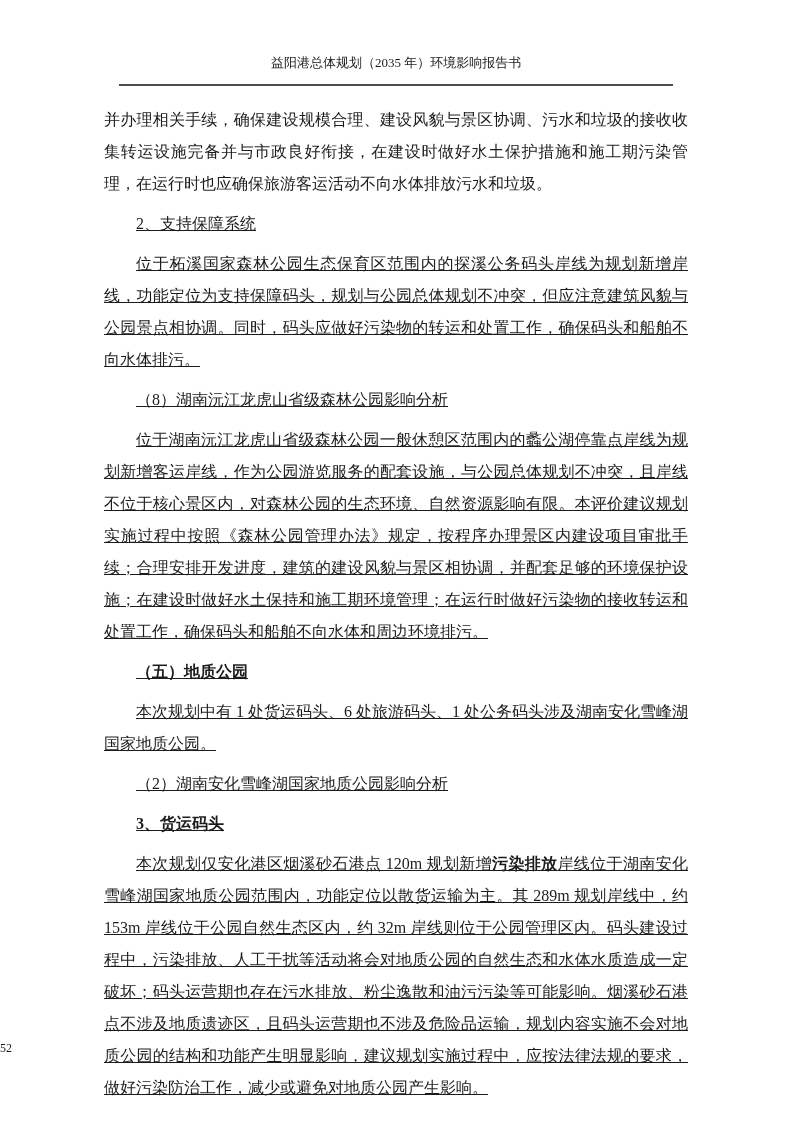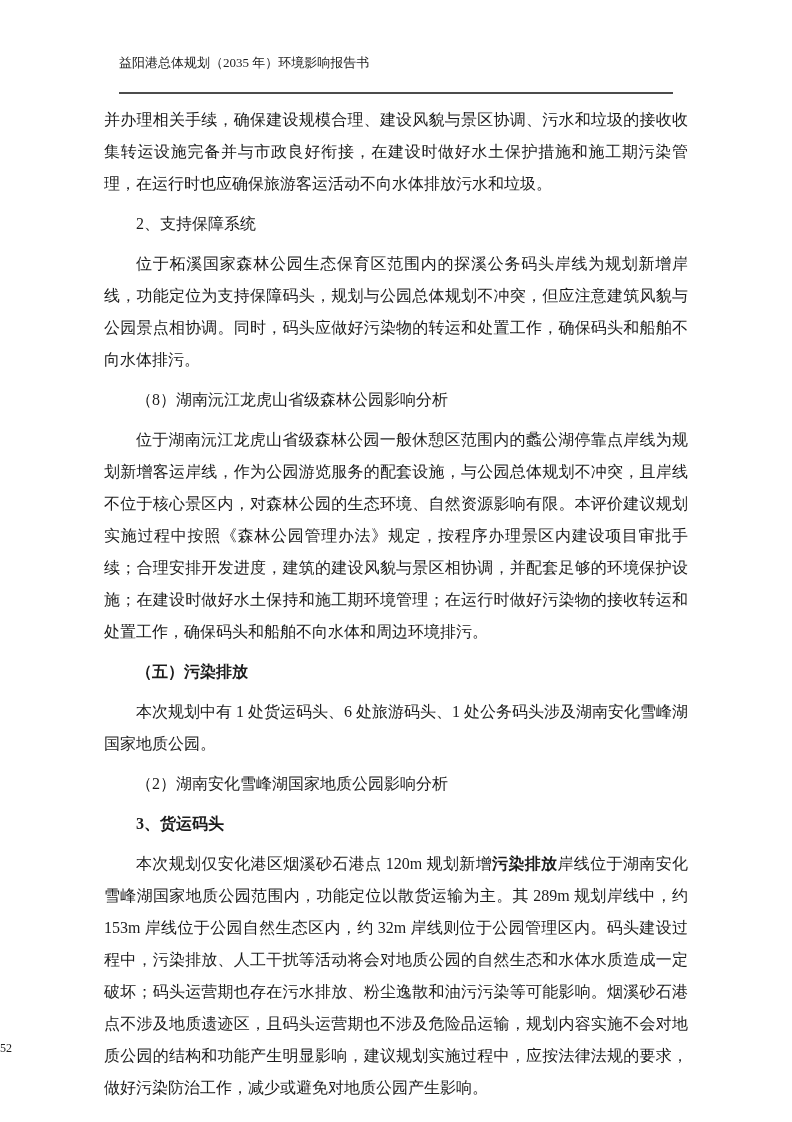--- a/index.html
+++ b/index.html
@@ -16,9 +16,10 @@
   .page-header {
     position:absolute;
     top:54px; left:119px; width:554px;
+    text-align:center;
     font-size:13px;
     line-height:18px;
-    padding-bottom:20px;
+    padding-bottom:12px;
     border-bottom:2px solid #4c4c4c;
   }
   .doc-body {

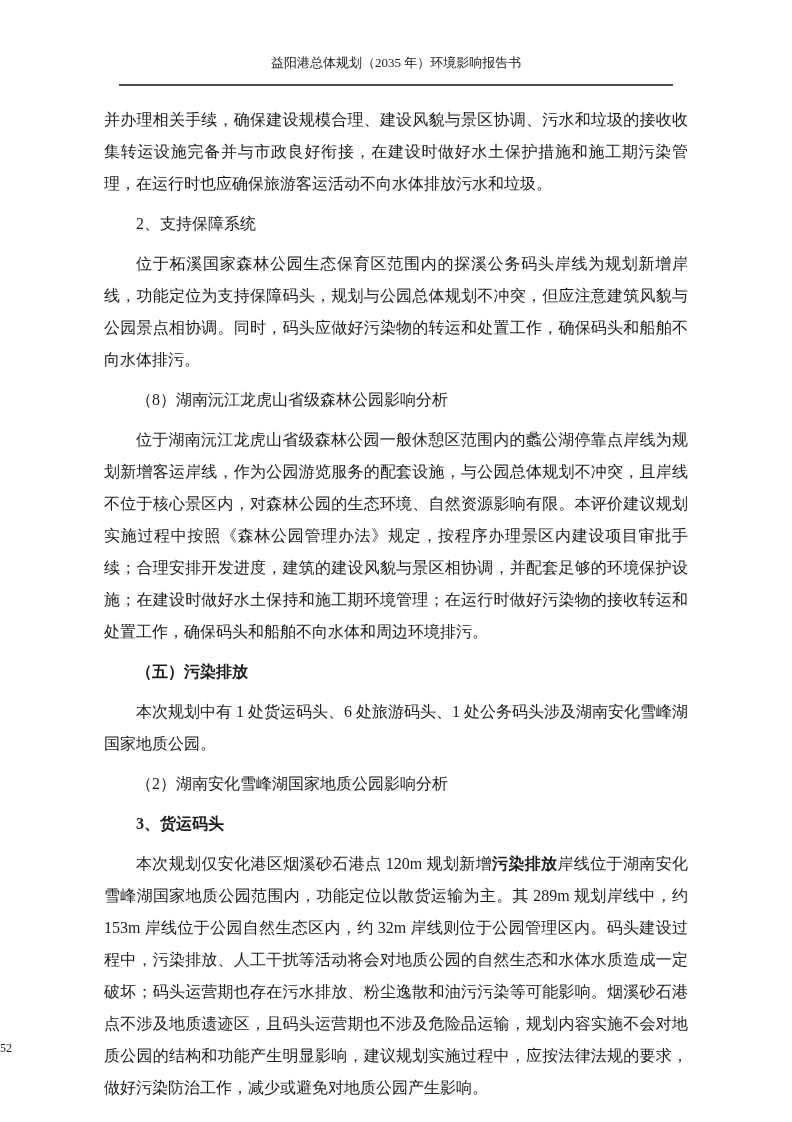--- a/index.html
+++ b/index.html
@@ -31,7 +31,7 @@
     text-justify:inter-ideograph;
   }
   .doc-body p { margin:8px; padding:0; }
-  .doc-body p.indent { text-indent:32px; }
+  .doc-body p.indent { text-indent:32px;text-decoration:underline; }
   .doc-body .bold { font-weight:bold; }
   .page-footer {
     position:absolute;

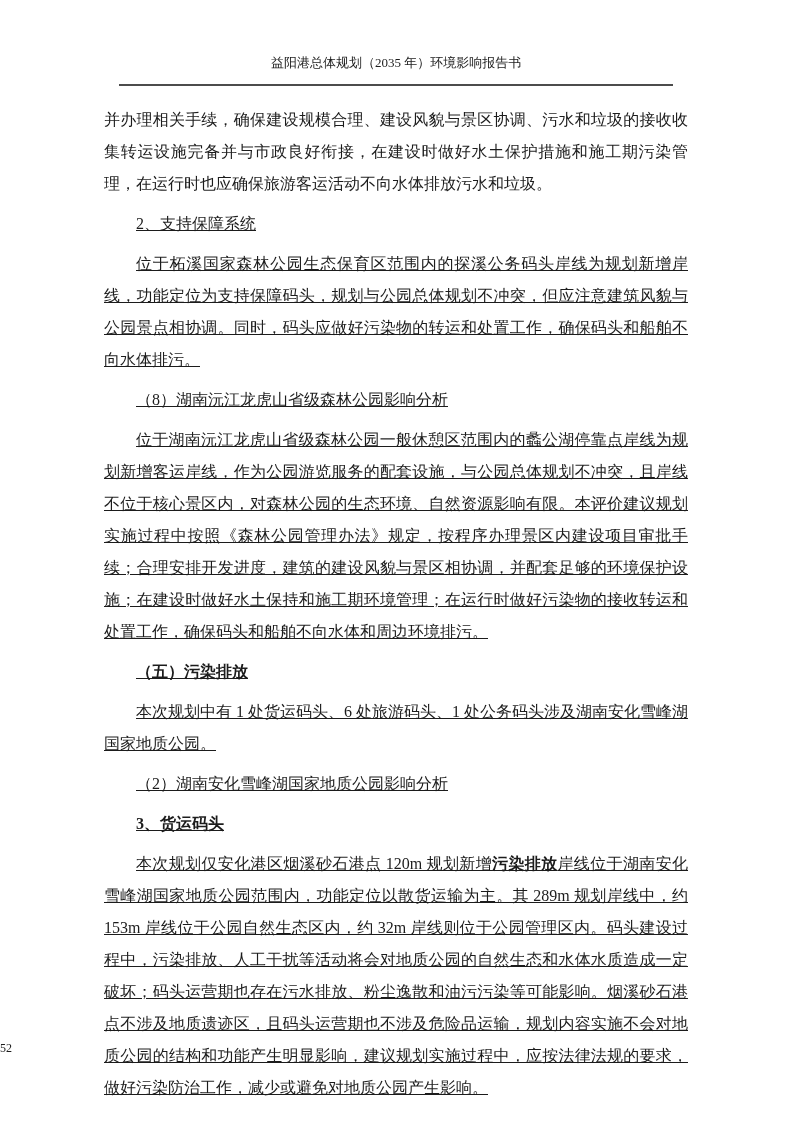--- a/index.html
+++ b/index.html
@@ -55,7 +55,7 @@
       <p class="indent"><span>位于柘溪国家森林公园生态保育区范围内的探溪公务码头岸线为规划新增岸线，功能定位为支持保障码头，规划与公园总体规划不冲突，但应注意建筑风貌与公园景点相协调。同时，码头应做好污染物的转运和处置工作，确保码头和船舶不向水体排污。</span></p>
       <p class="indent"><span>（8）湖南沅江龙虎山省级森林公园影响分析</span></p>
       <p class="indent"><span>位于湖南沅江龙虎山省级森林公园一般休憩区范围内的蠡公湖停靠点岸线为规划新增客运岸线，作为公园游览服务的配套设施，与公园总体规划不冲突，且岸线不位于核心景区内，对森林公园的生态环境、自然资源影响有限。本评价建议规划实施过程中按照《森林公园管理办法》规定，按程序办理景区内建设项目审批手续；合理安排开发进度，建筑的建设风貌与景区相协调，并配套足够的环境保护设施；在建设时做好水土保持和施工期环境管理；在运行时做好污染物的接收转运和处置工作，确保码头和船舶不向水体和周边环境排污。</span></p>
-      <p class="indent"><span class="bold">（五）污染排放</span></p>
+      <p class="indent"><span class="bold">（五）地质公园</span></p>
       <p class="indent"><span>本次规划中有 1 处货运码头、6 处旅游码头、1 处公务码头涉及湖南安化雪峰湖国家地质公园。</span></p>
       <p class="indent"><span>（2）湖南安化雪峰湖国家地质公园影响分析</span></p>
       <p class="indent"><span class="bold">3、货运码头</span></p>

